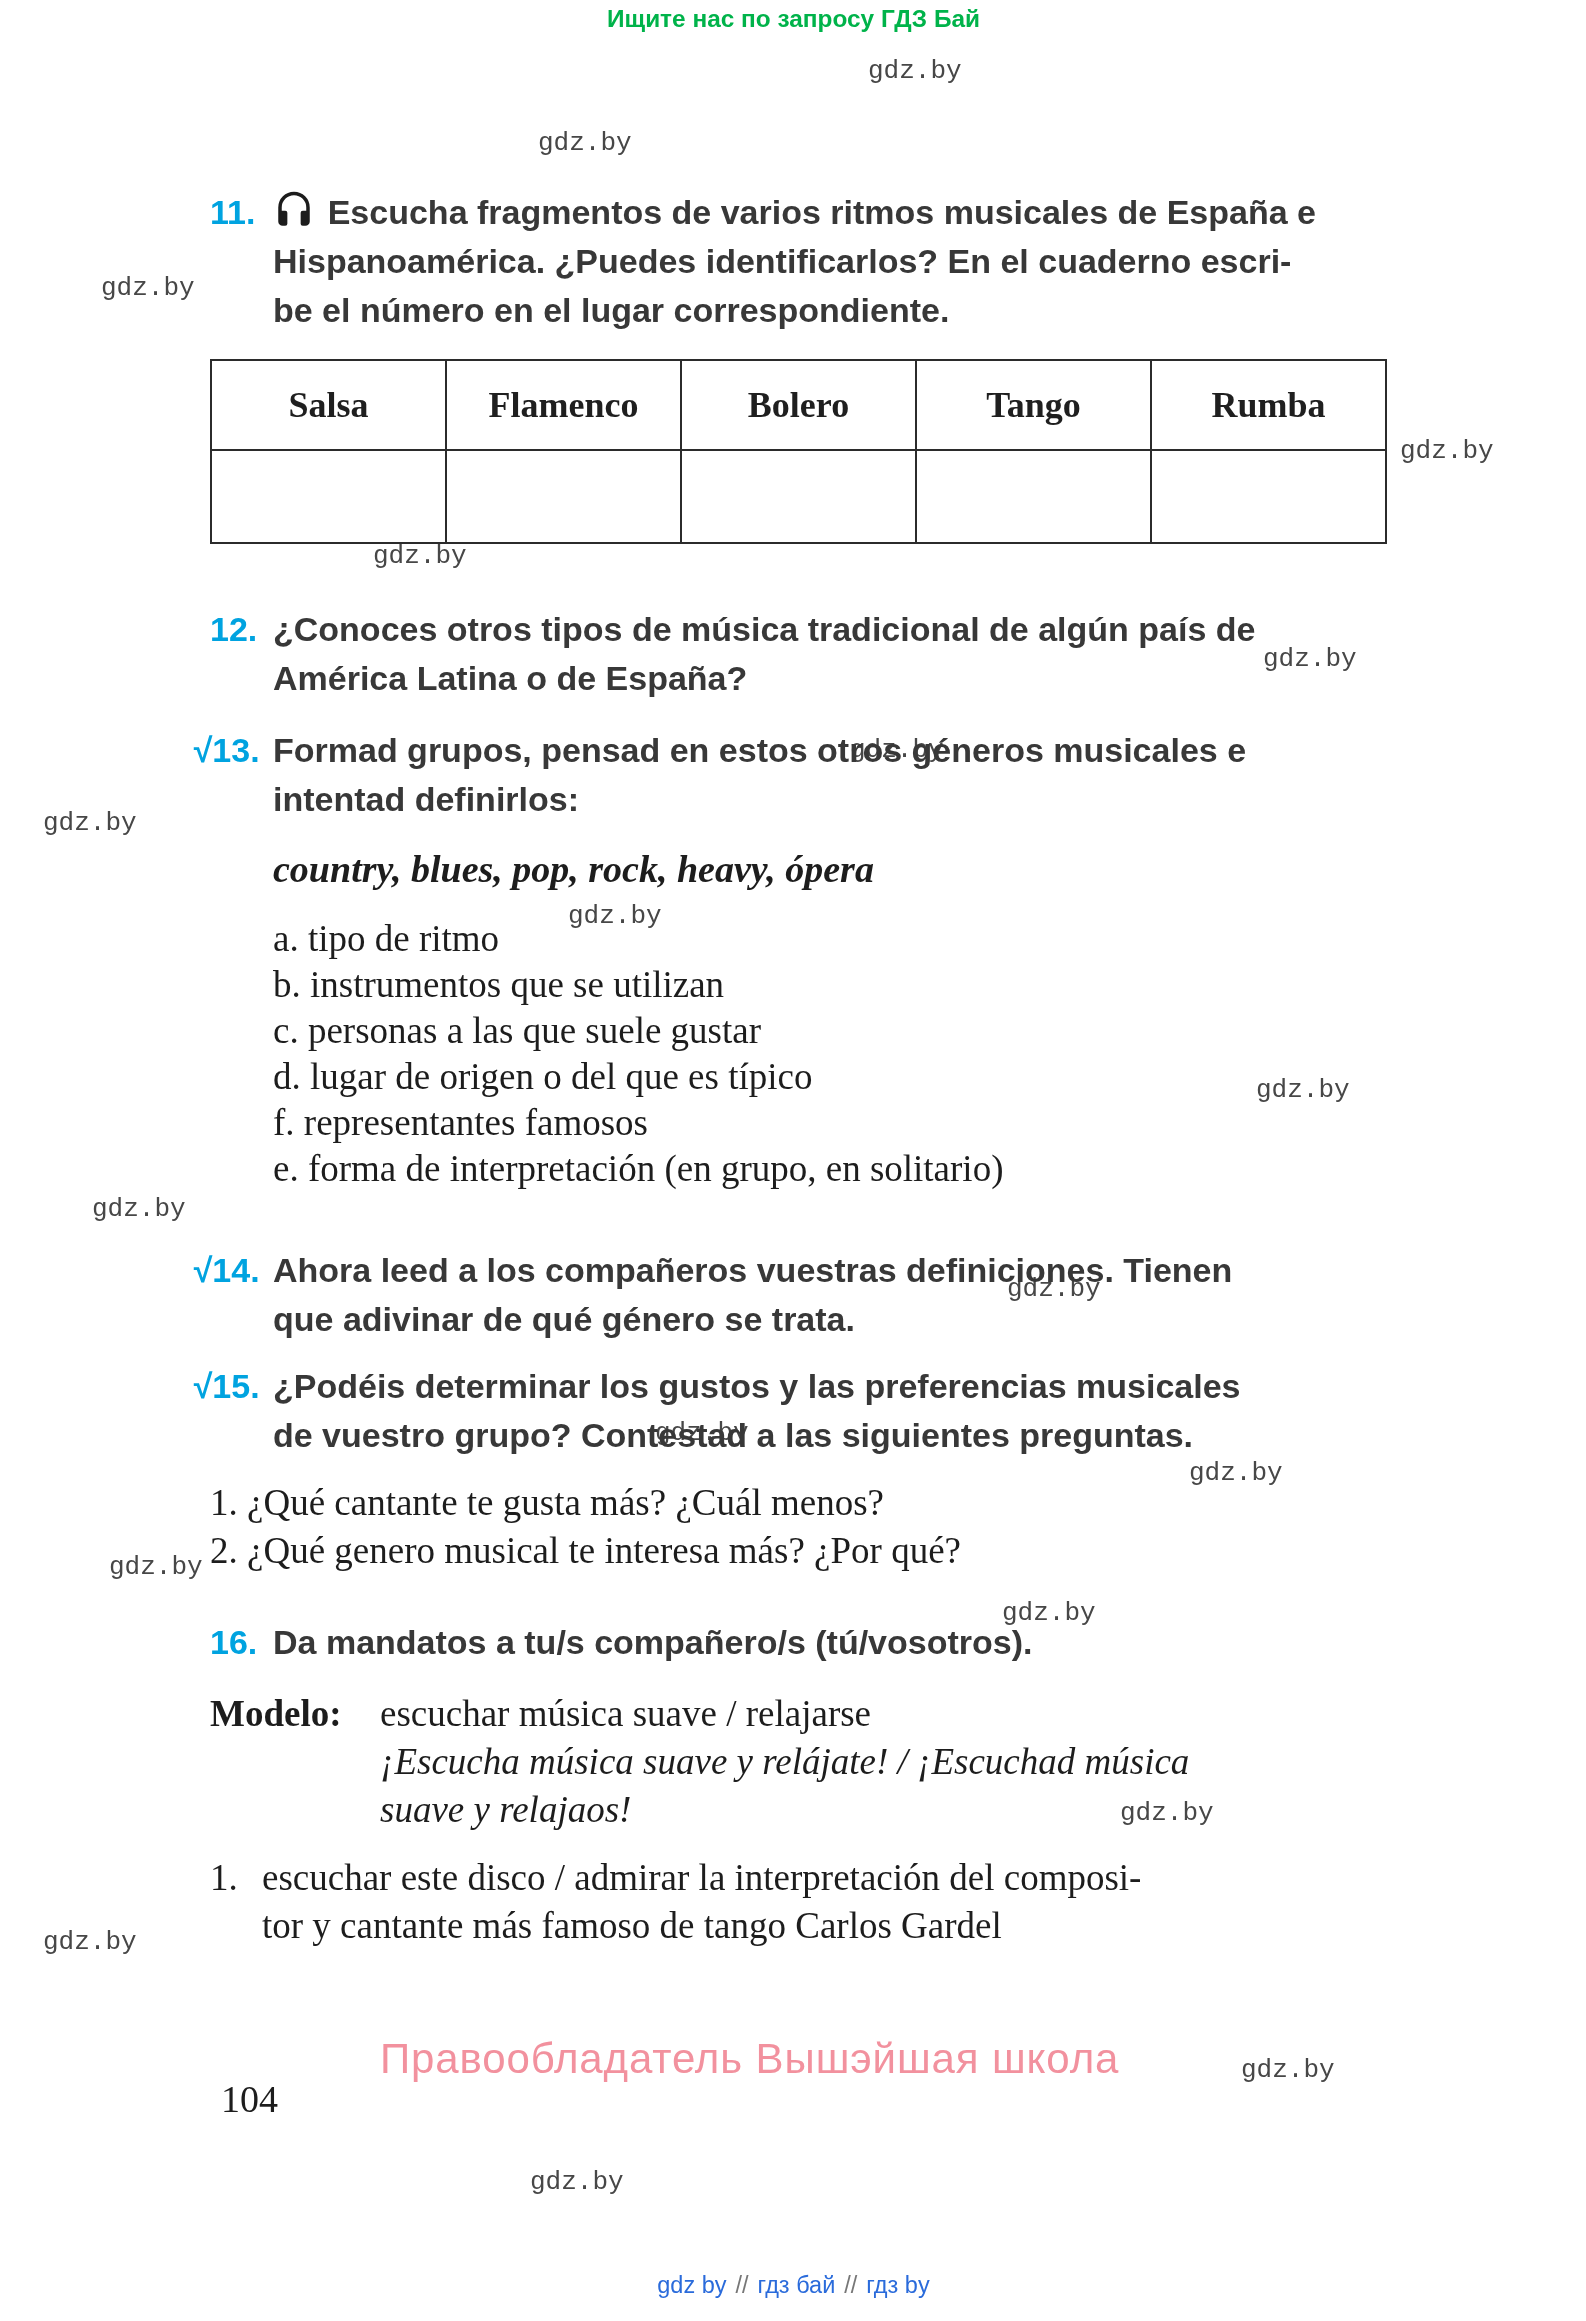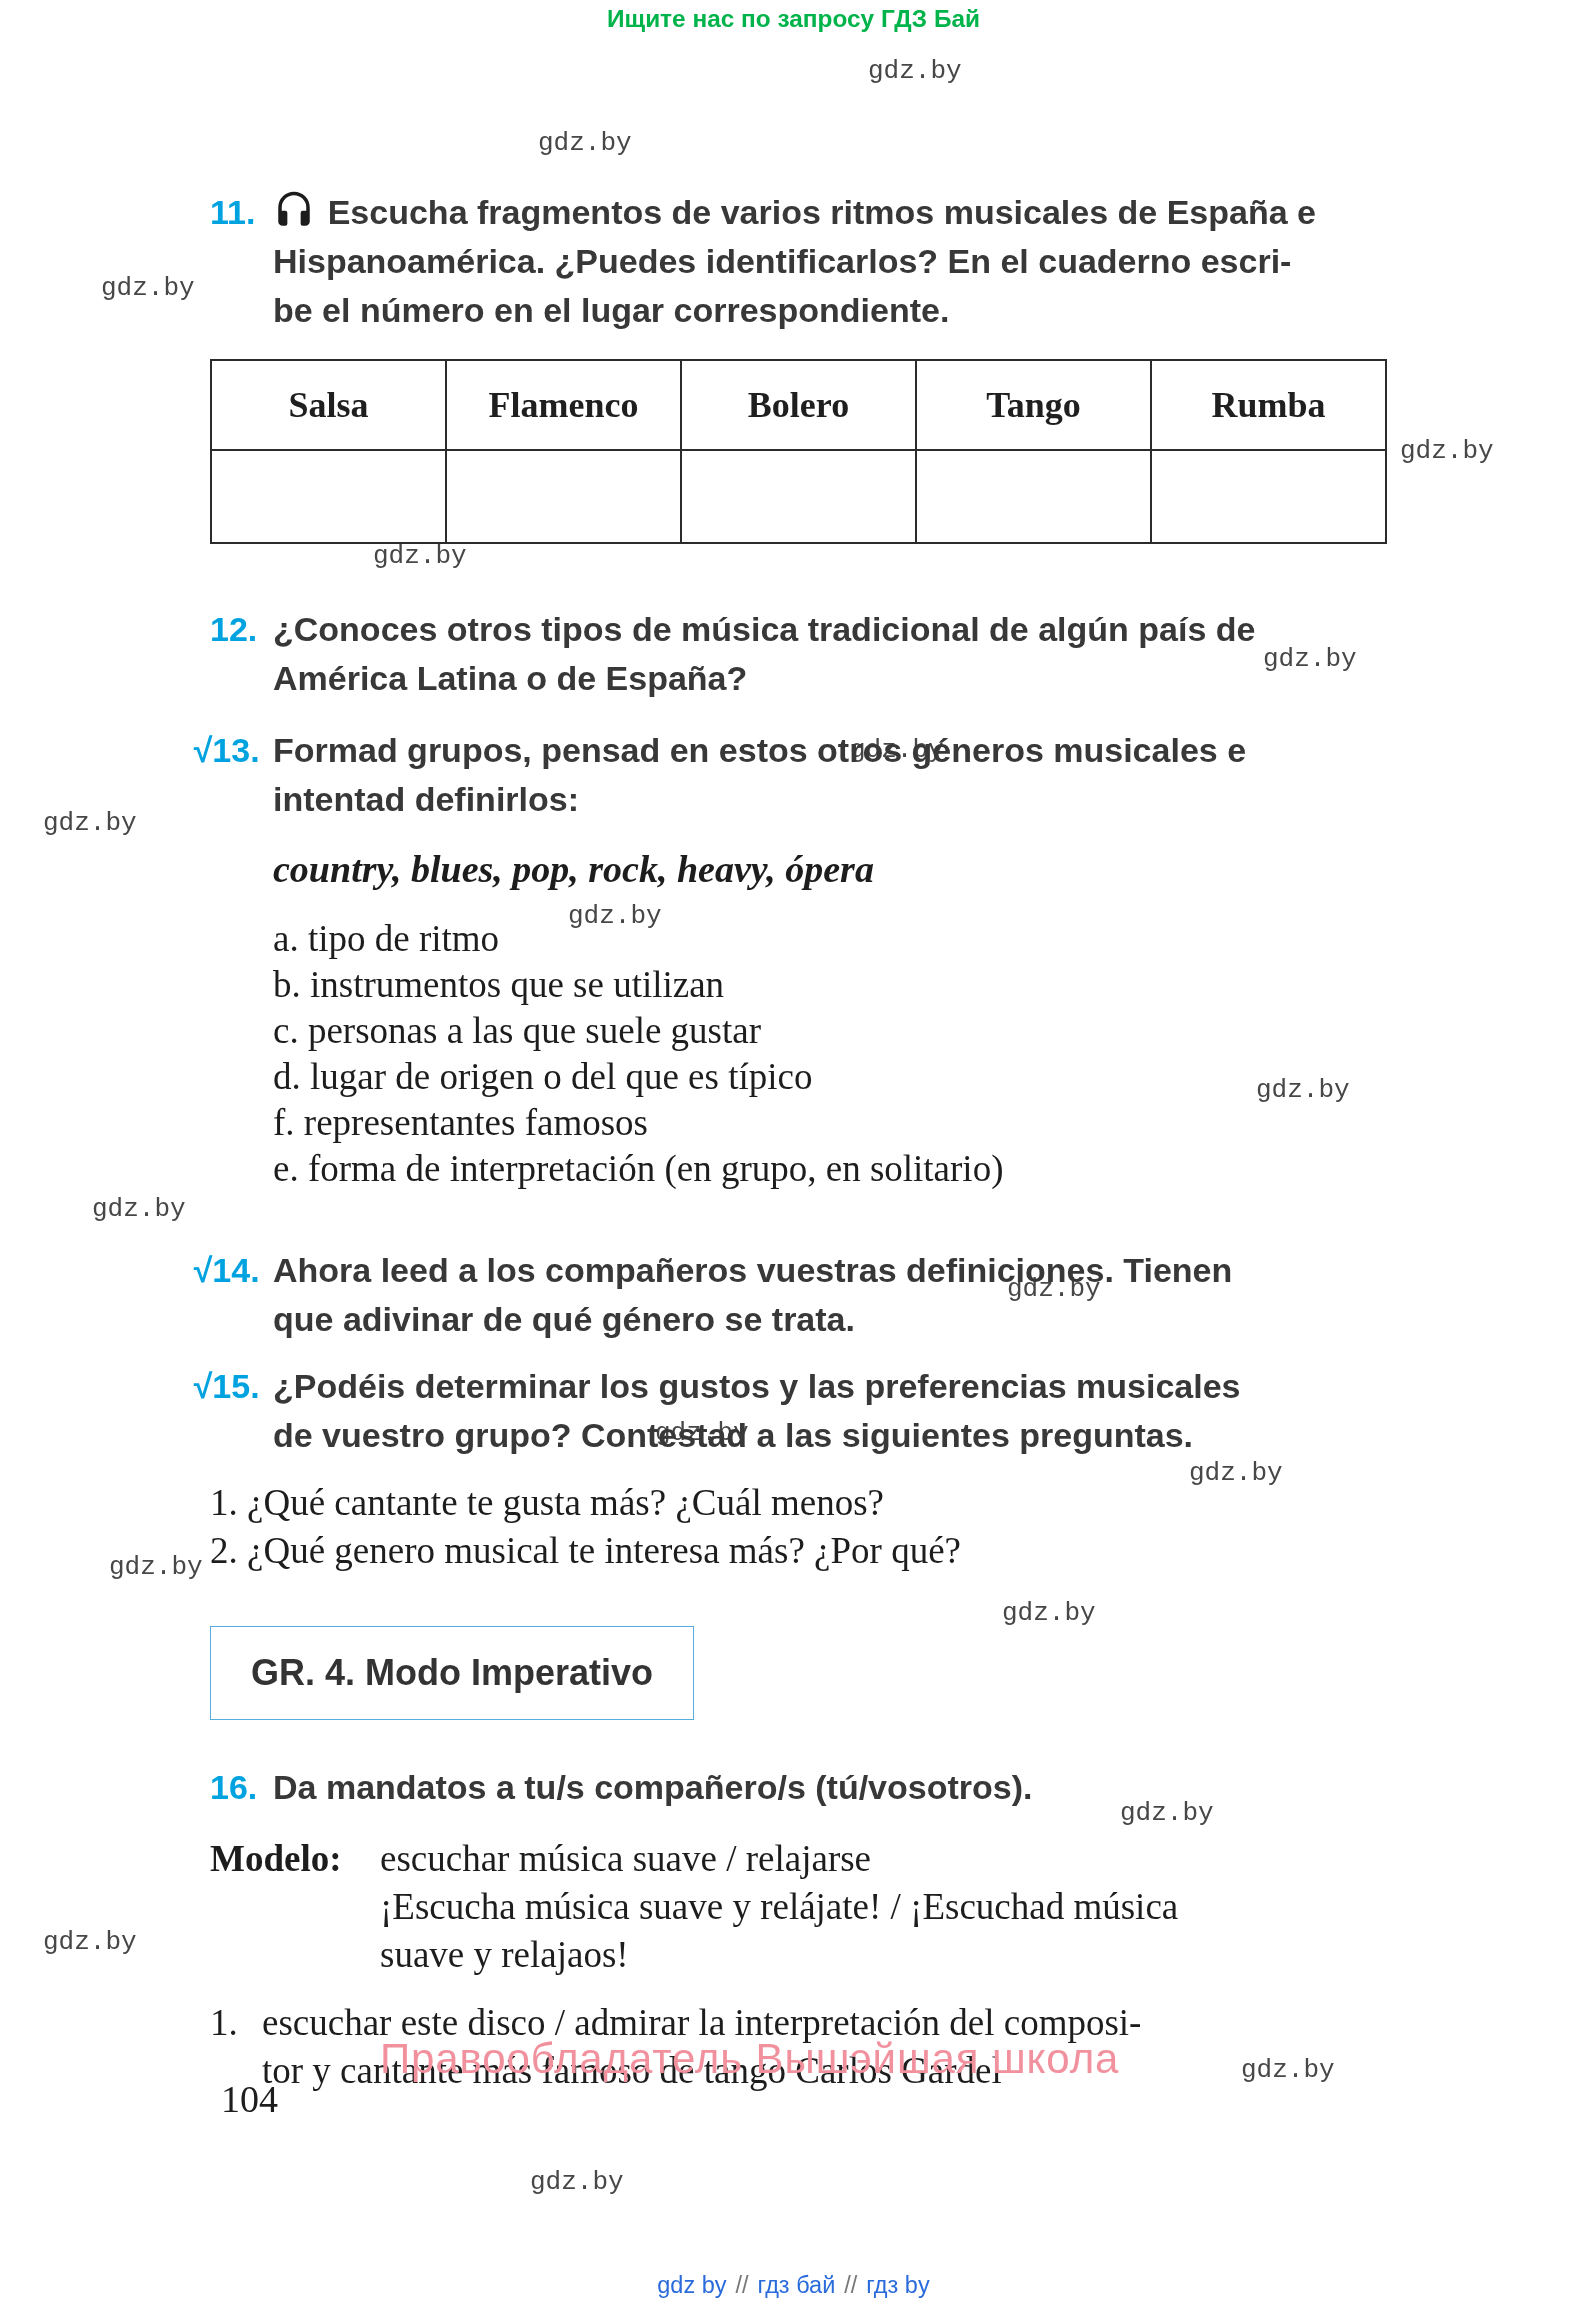--- a/index.html
+++ b/index.html
@@ -205,9 +205,6 @@
     </div>
 
     
-    <div class="gr-box">
-      <span>GR. 4. Modo Imperativo</span>
-    </div>
 
     
     <div class="exercise m-ex16">

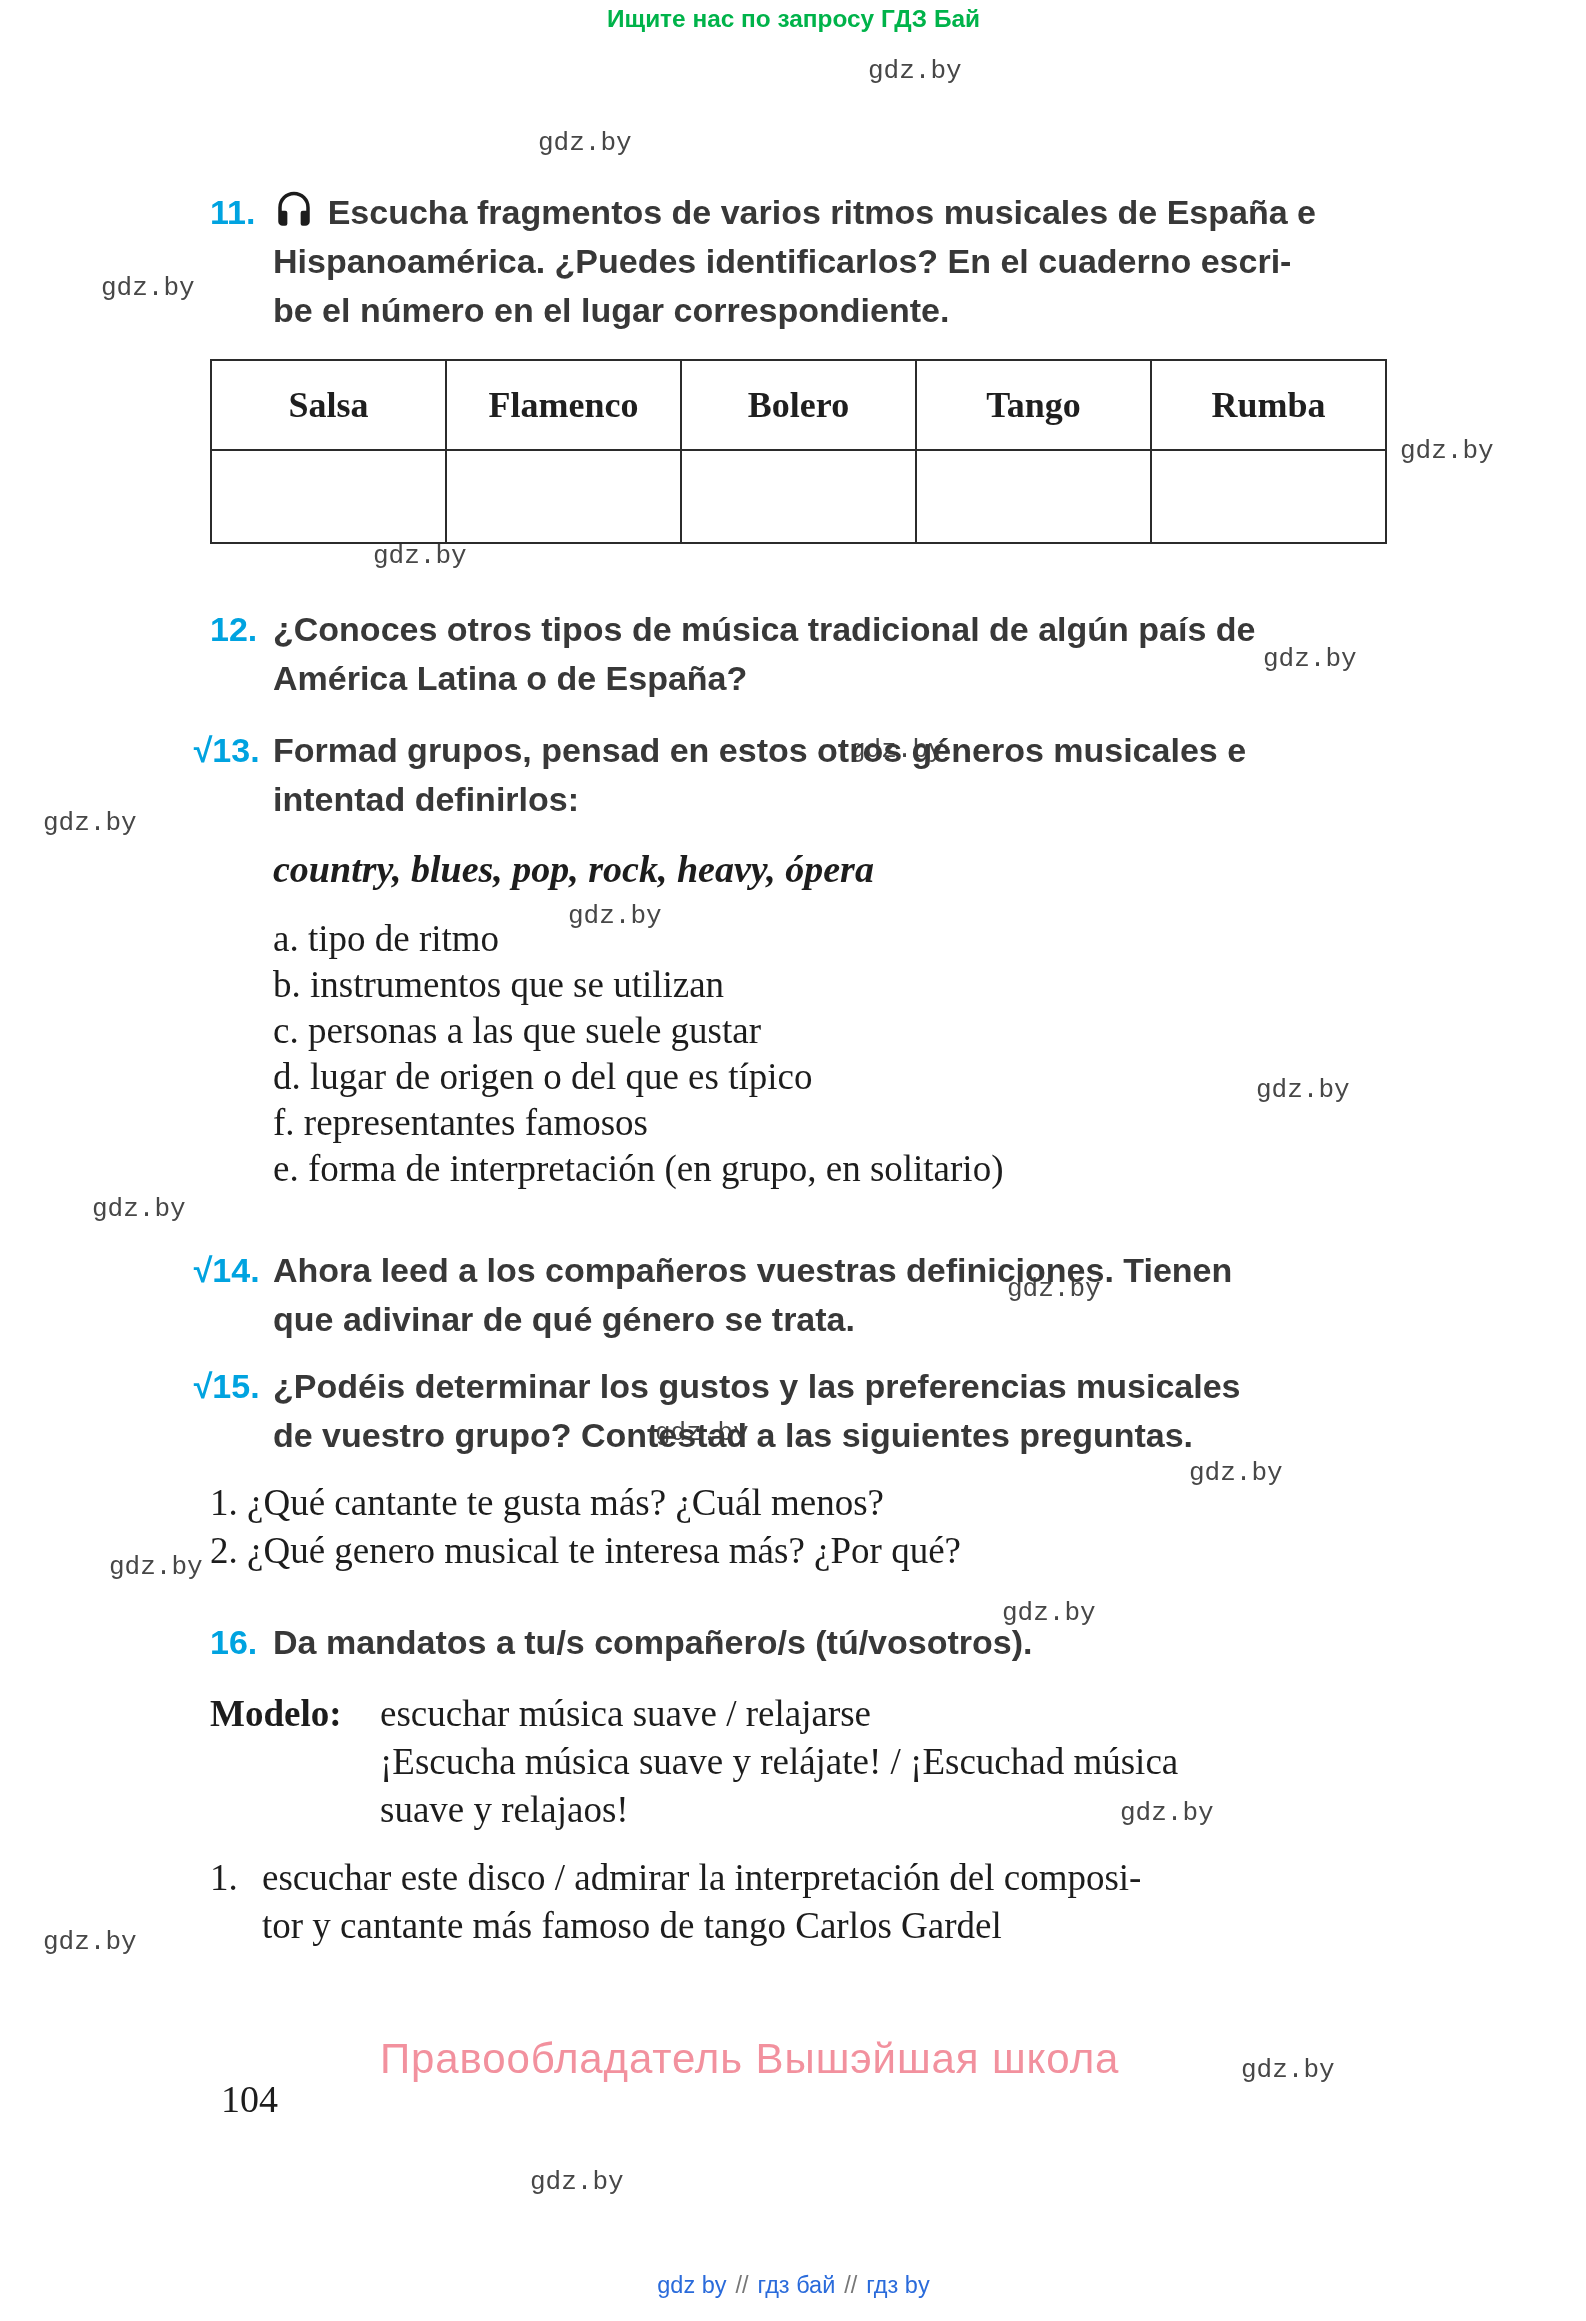--- a/index.html
+++ b/index.html
@@ -74,7 +74,7 @@
   .modelo { position: relative; margin-top: 22.6px; padding-left: 170px; font-size: 37px; line-height: 48px; }
   .modelo-label { position: absolute; left: 0; top: 0; font-weight: bold; }
   .modelo-example { display: block; }
-  .modelo-answer { display: block; white-space: pre-line; }
+  .modelo-answer { display: block; font-style: italic; white-space: pre-line; }
 
   .task { position: relative; margin-top: 20px; padding-left: 52px; font-size: 37px; line-height: 48px; }
   .task .tnum { position: absolute; left: 0; top: 0; }

